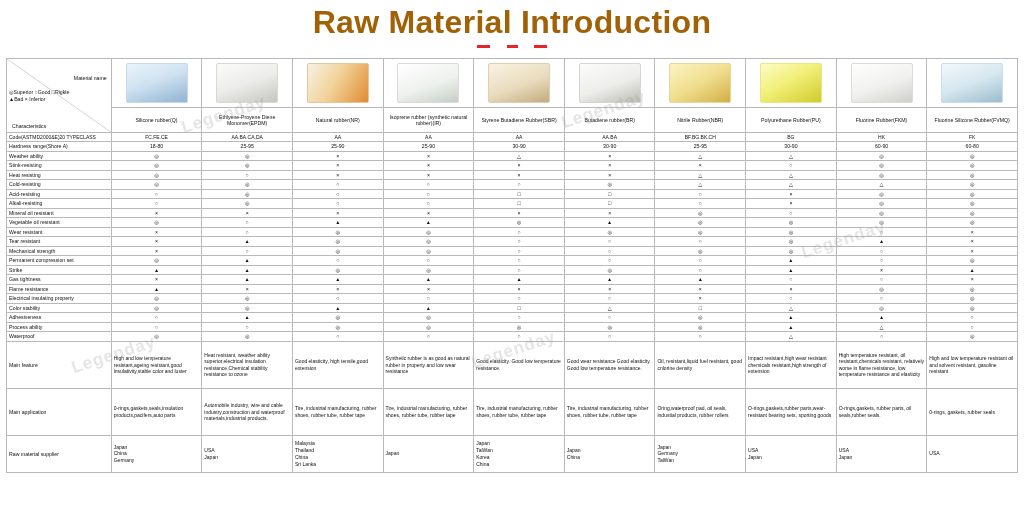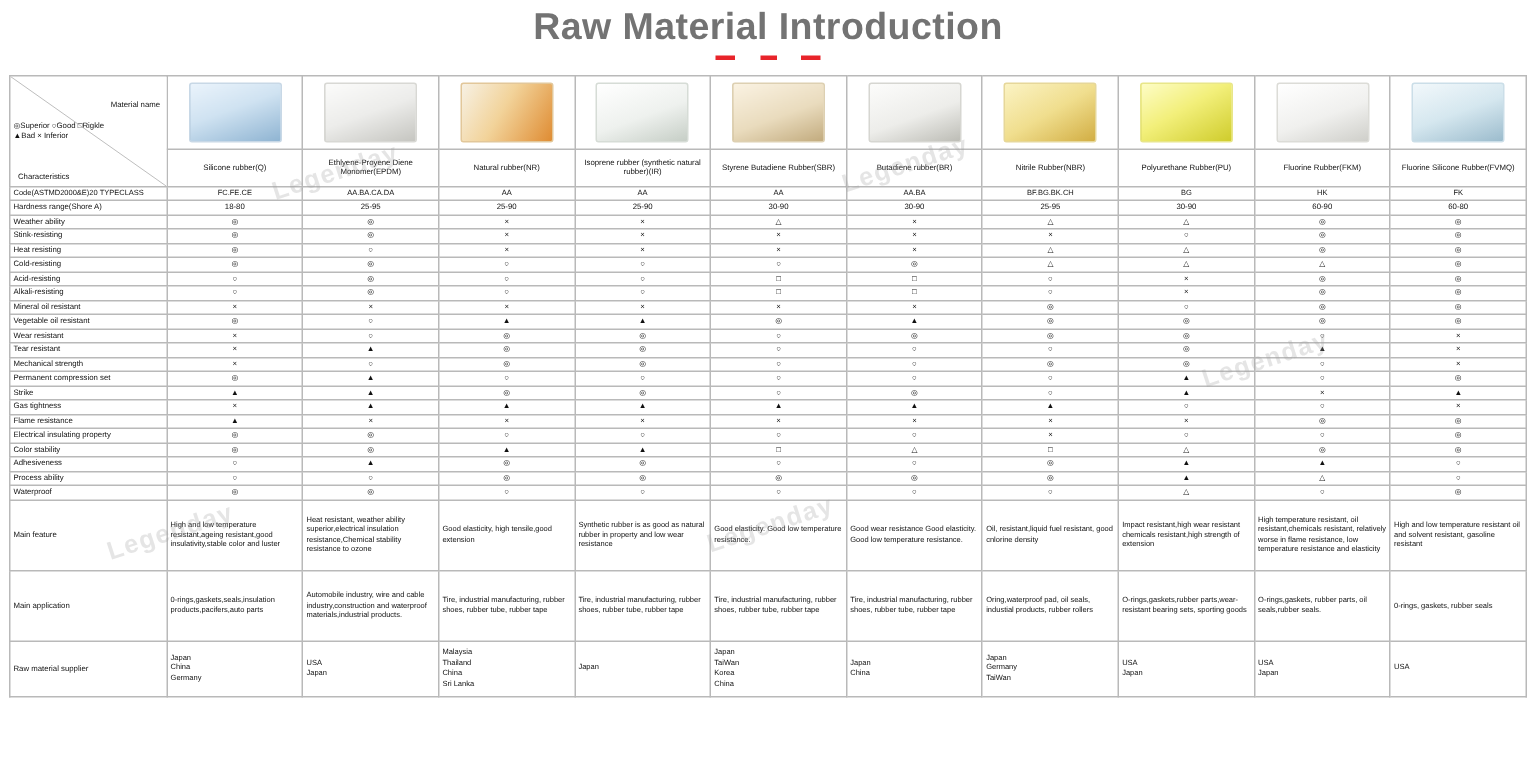--- a/index.html
+++ b/index.html
@@ -12,11 +12,11 @@
   .page{position:relative;width:1024px;height:510px;}
   .title{
     text-align:center;
-    font-size:25px;
+    font-size:32px;
     font-weight:bold;
     letter-spacing:.3px;
     padding-top:4px;
-    color:#737373;
+    color:#a16207;
   }
   .title-underline{
     width:70px;margin:4px auto 0 auto;

